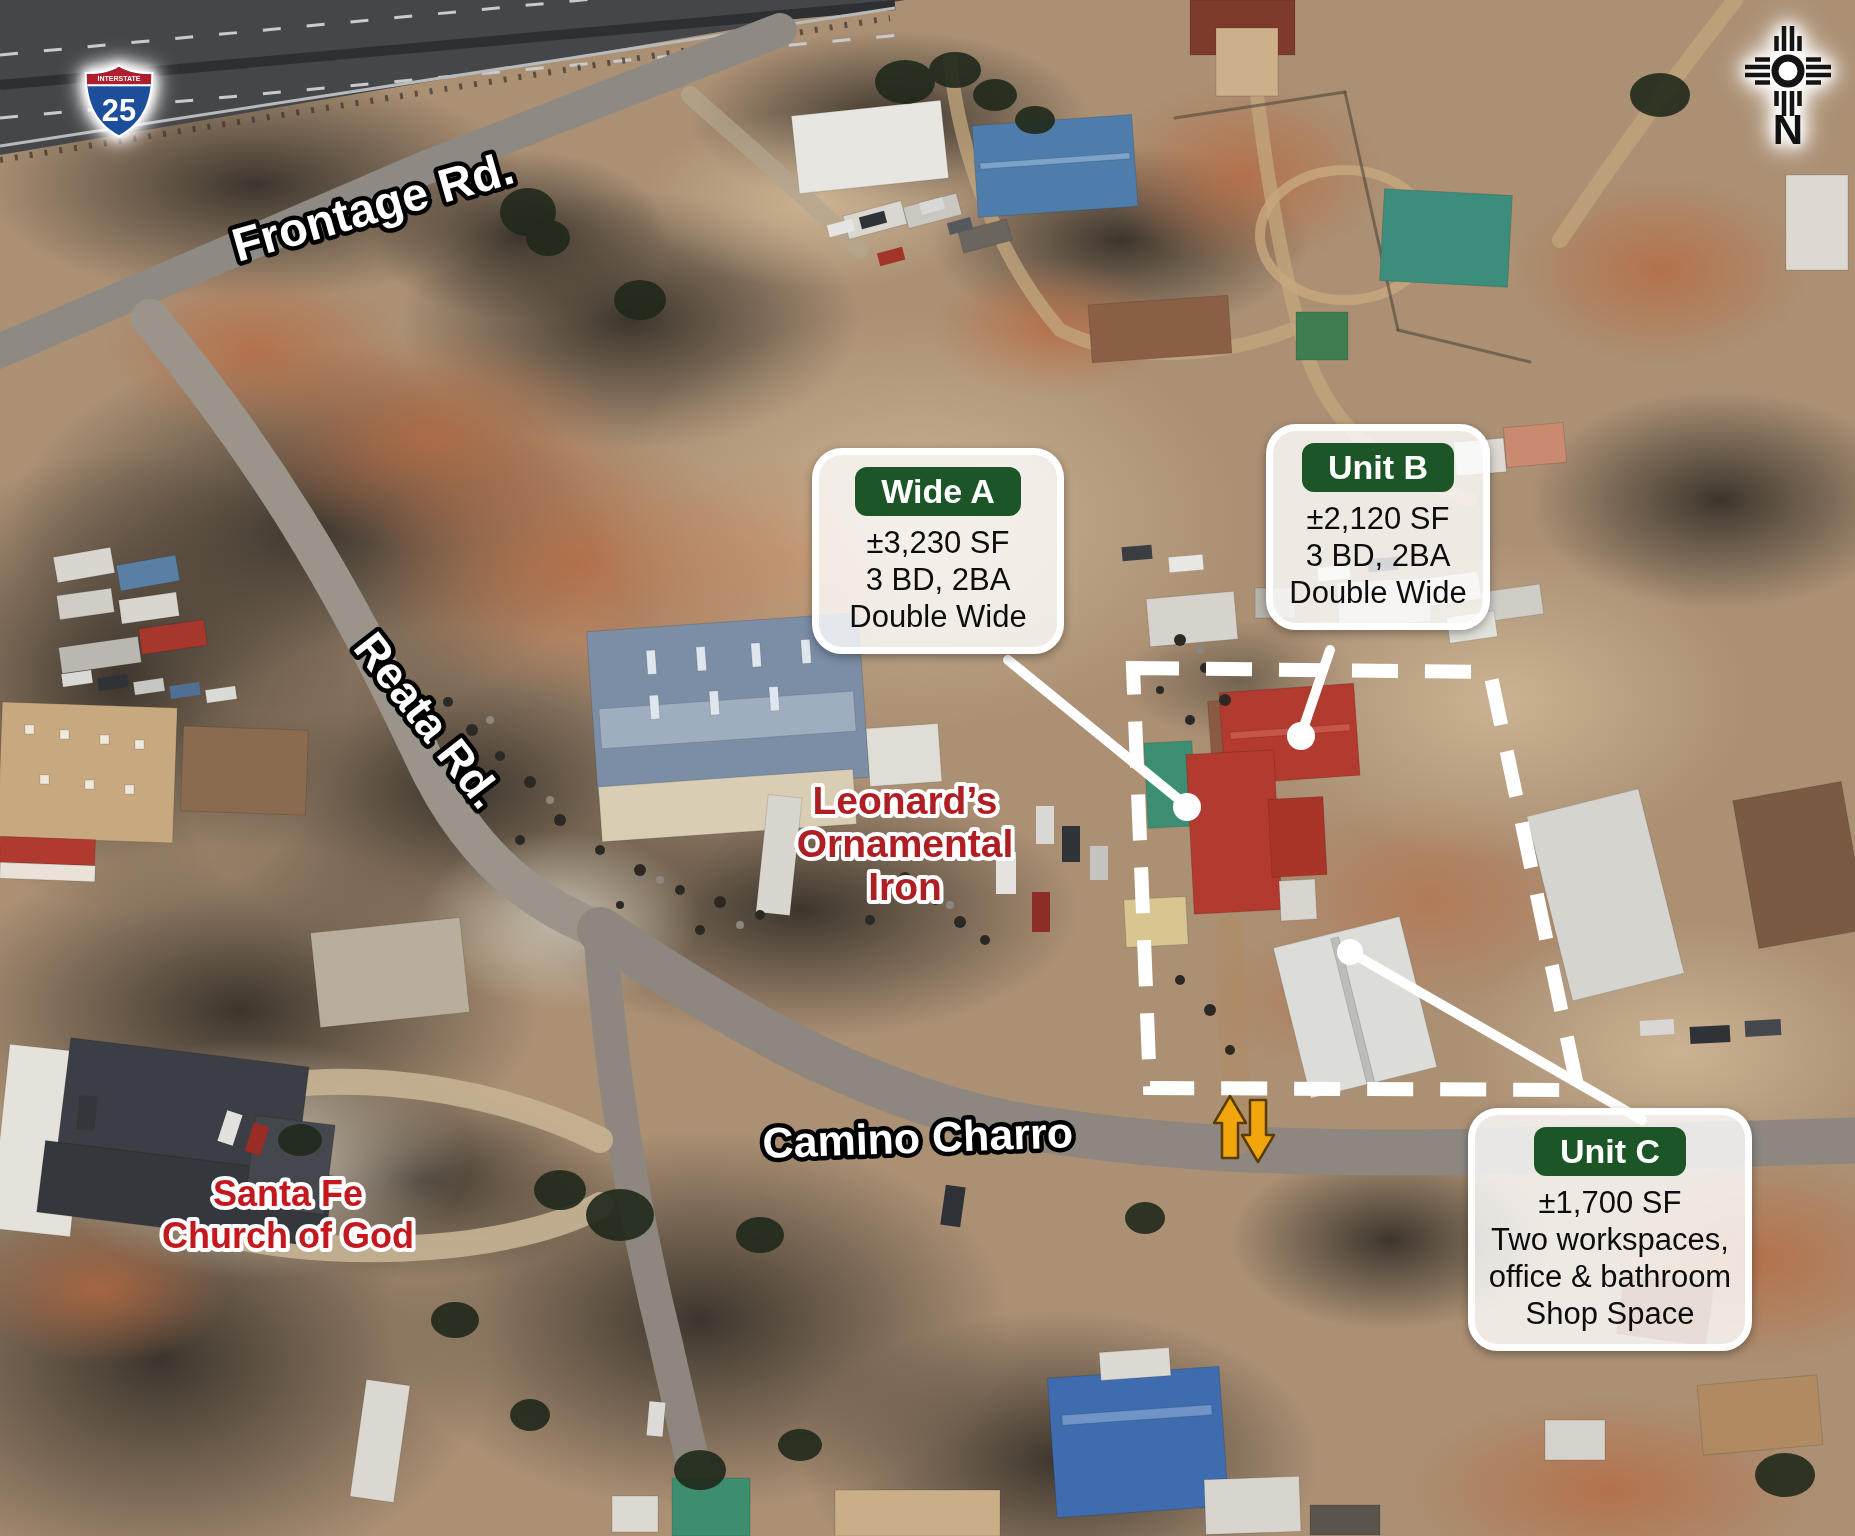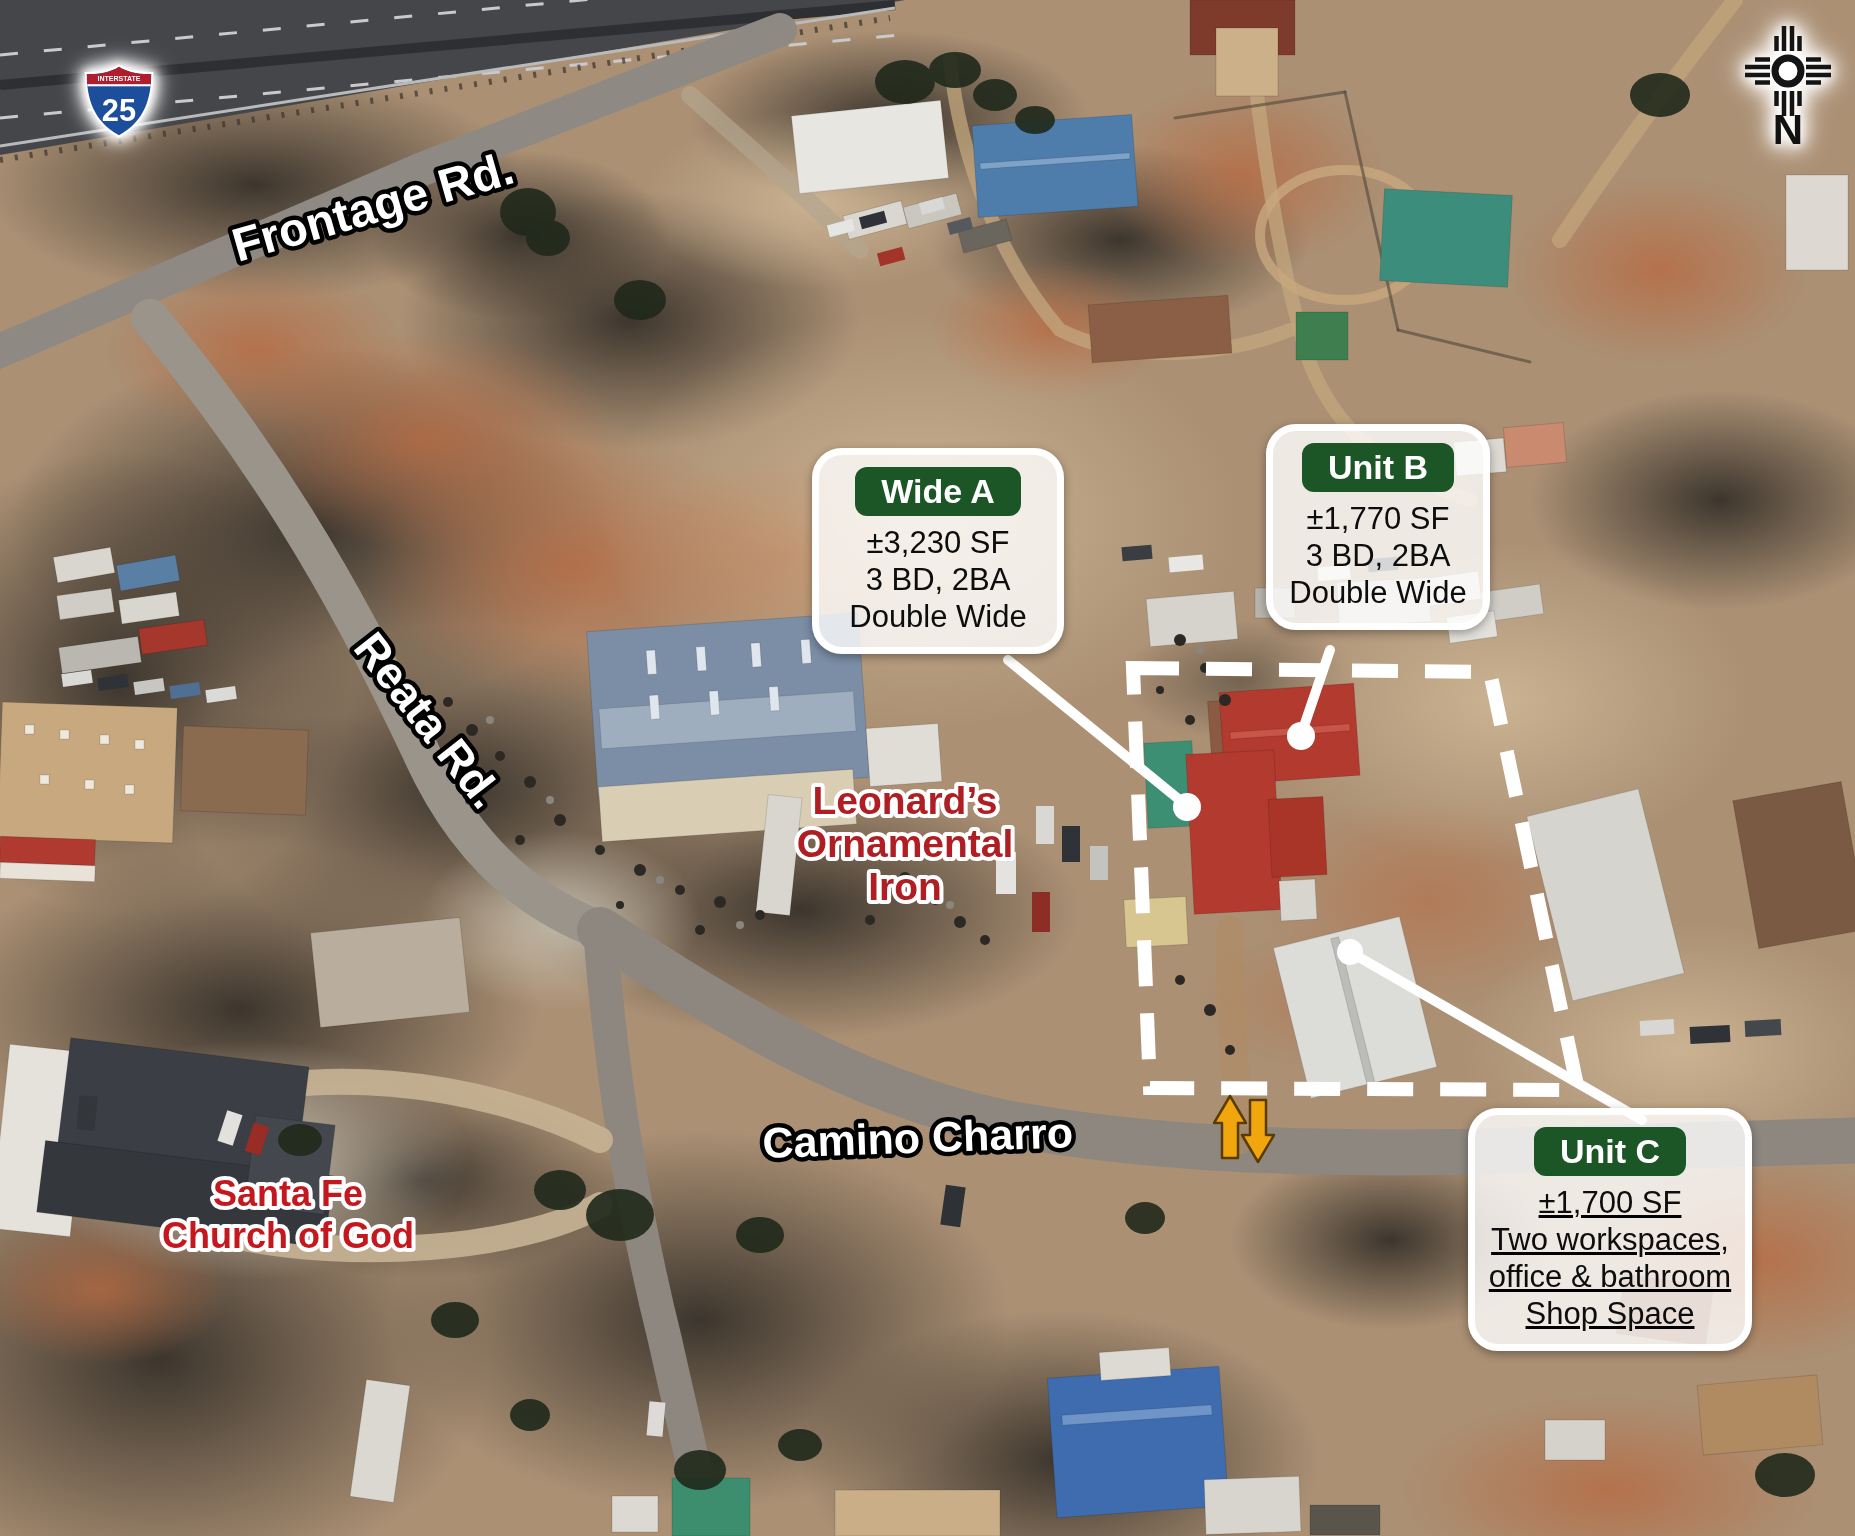--- a/index.html
+++ b/index.html
@@ -348,7 +348,7 @@
 
 <div class="callout" style="left:1266px;top:424px;width:224px;">
   <div class="hdr">Unit B</div>
-  <div class="ln">±1,770 SF</div>
+  <div class="ln">±2,120 SF</div>
   <div class="ln">3 BD, 2BA</div>
   <div class="ln">Double Wide</div>
 </div>

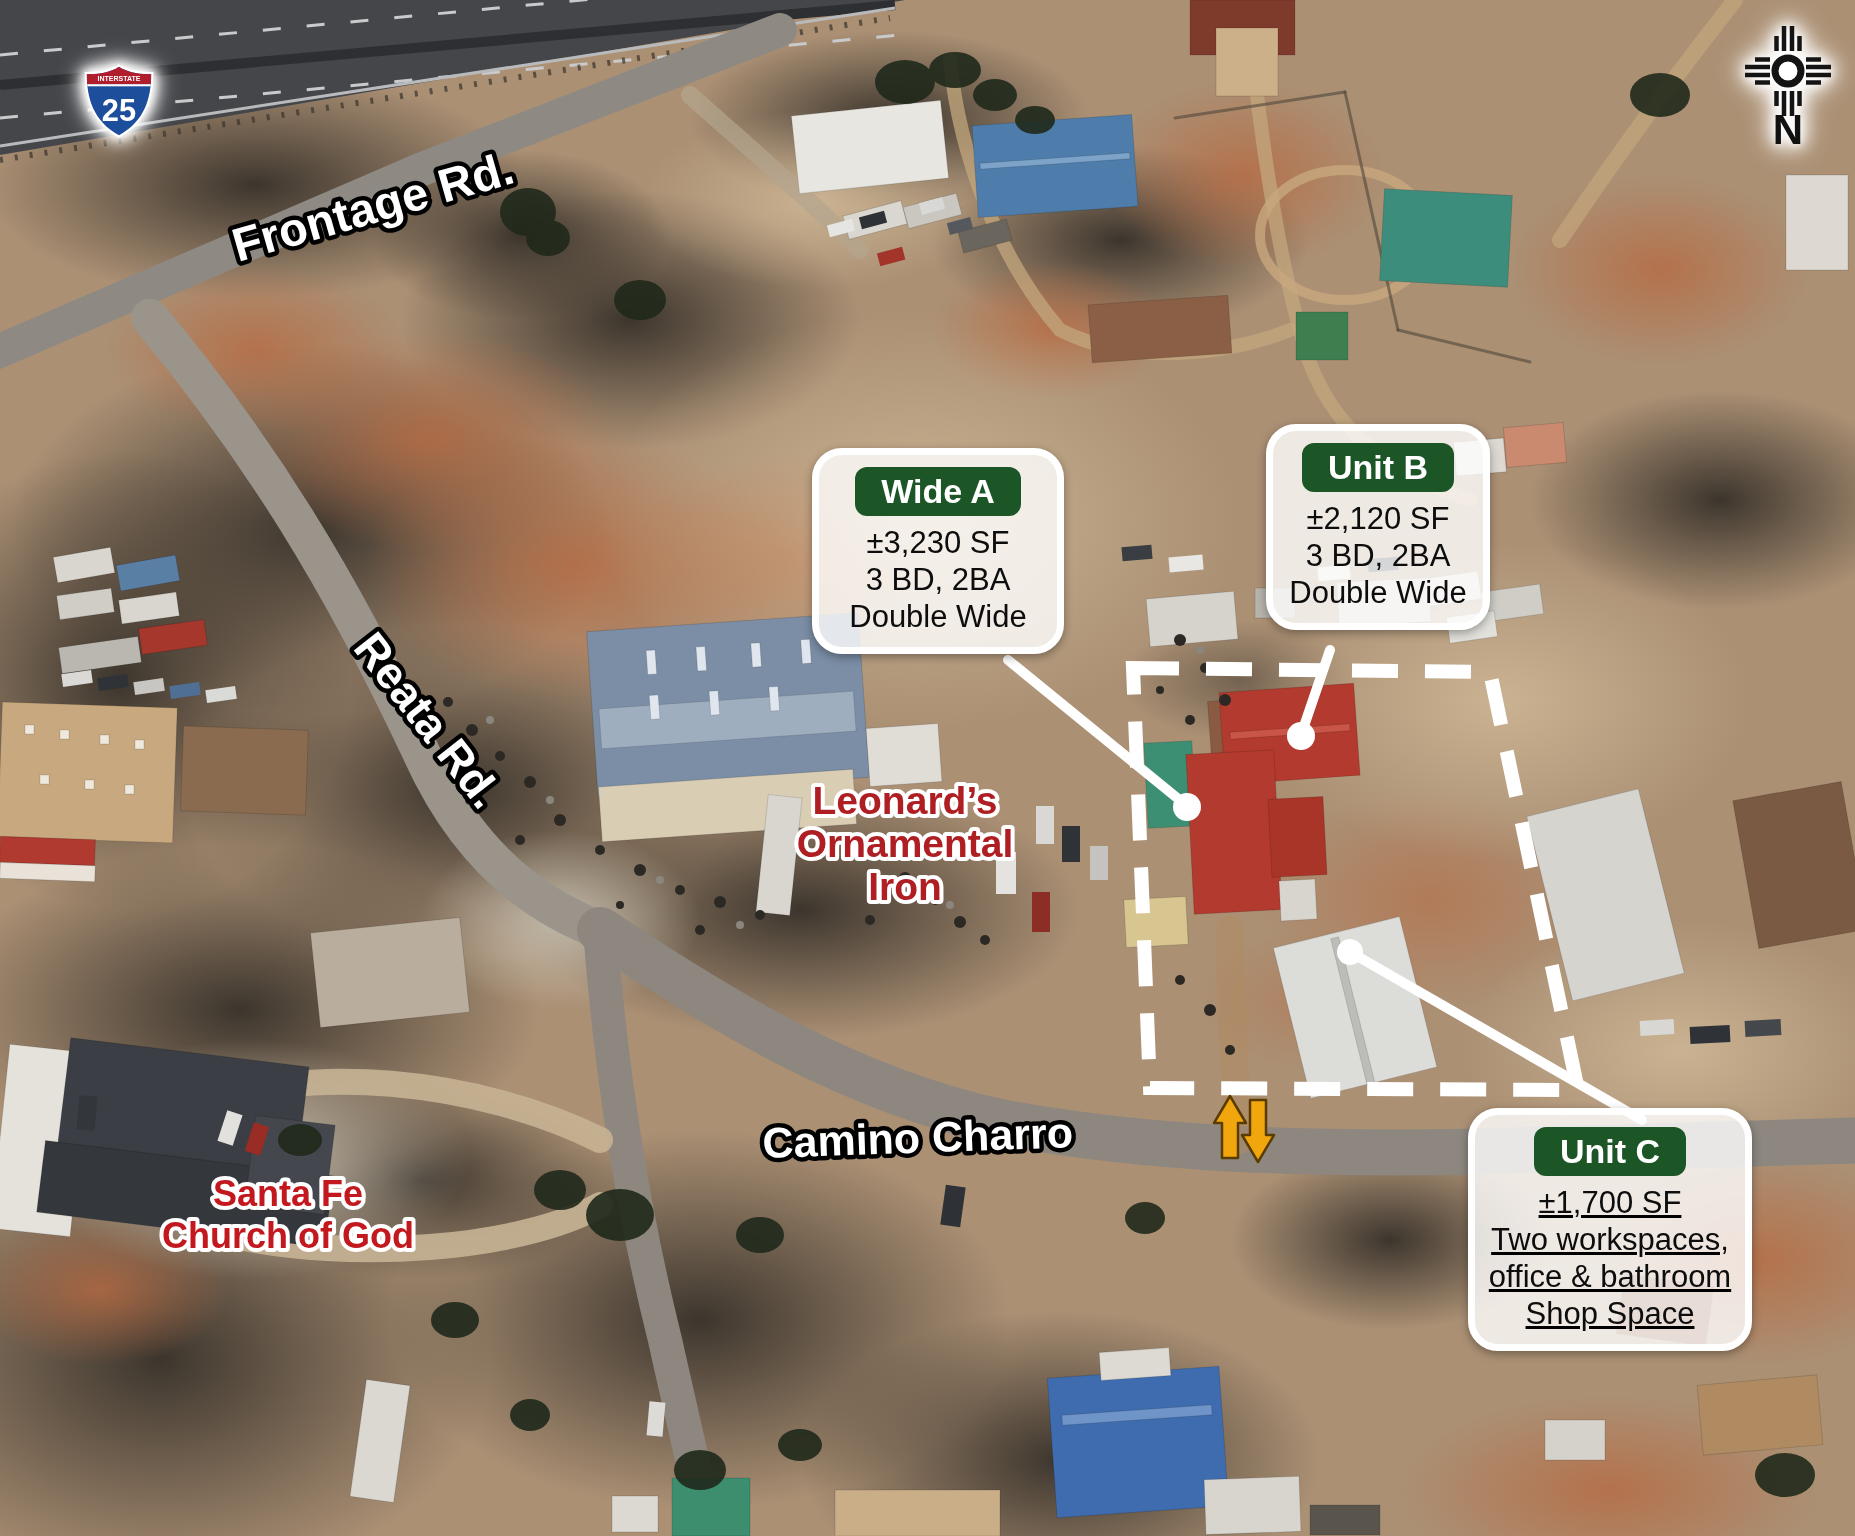--- a/index.html
+++ b/index.html
@@ -353,7 +353,7 @@
   <div class="ln">Double Wide</div>
 </div>
 
-<div class="callout" style="left:1468px;top:1108px;width:284px;text-decoration:underline;">
+<div class="callout" style="left:1468px;top:1108px;width:284px;">
   <div class="hdr">Unit C</div>
   <div class="ln">±1,700 SF</div>
   <div class="ln">Two workspaces,</div>

